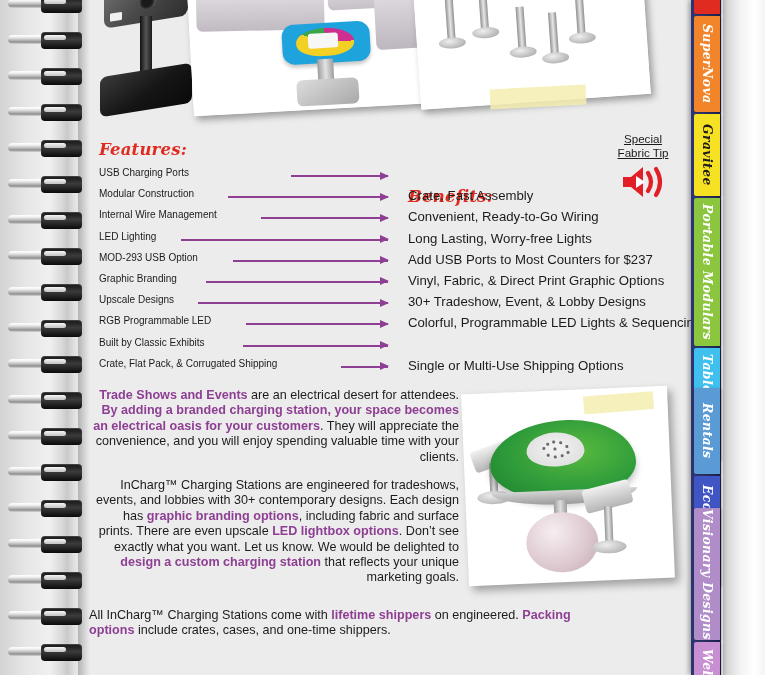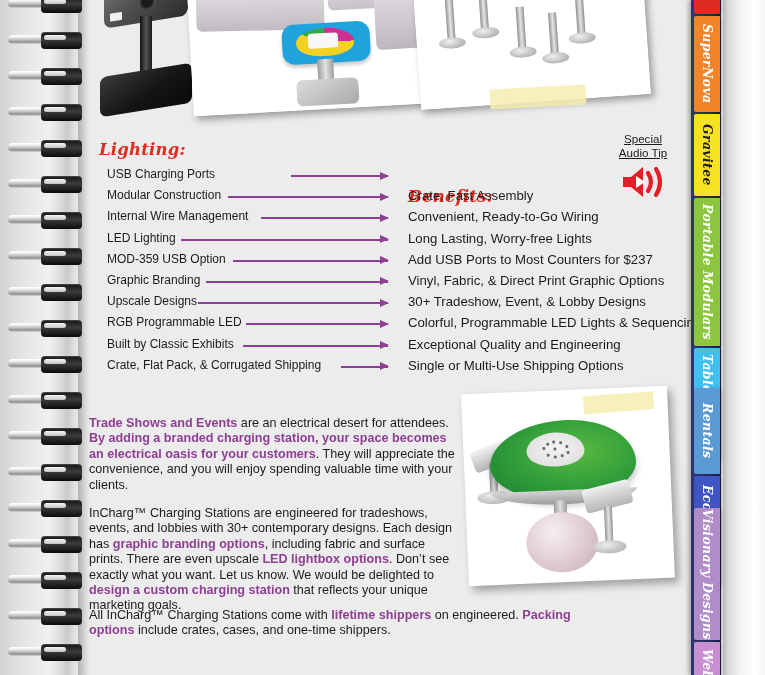--- a/index.html
+++ b/index.html
@@ -273,7 +273,7 @@
     </div>
 
     <div class="fb">
-      <div class="heading head-features">Lighting:</div>
+      <div class="heading head-features">Features:</div>
       <div class="heading head-benefits">Benefits:</div>
 
       <div class="rows">

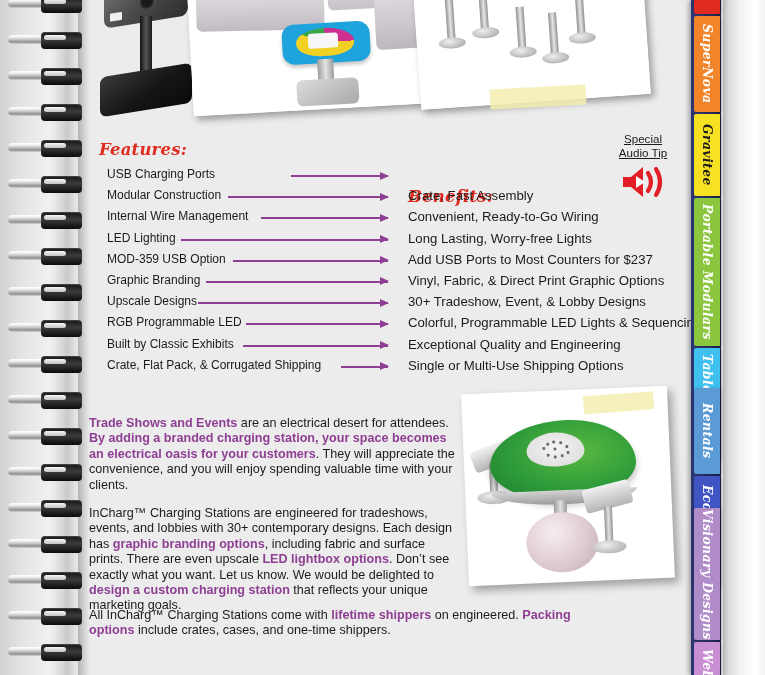--- a/index.html
+++ b/index.html
@@ -330,7 +330,7 @@
 
       <div class="audio">
         <div class="audio-label">Special</div>
-        <div class="audio-label">Audio Tip</div>
+        <div class="audio-label">Fabric Tip</div>
         <svg class="speaker" viewBox="0 0 48 36">
           <path d="M4 13 h8 L24 3 v30 L12 23 H4 Z" fill="#e21f26"></path>
           <path d="M17 12 l9 6 l-9 6 Z" fill="#ffffff"></path>

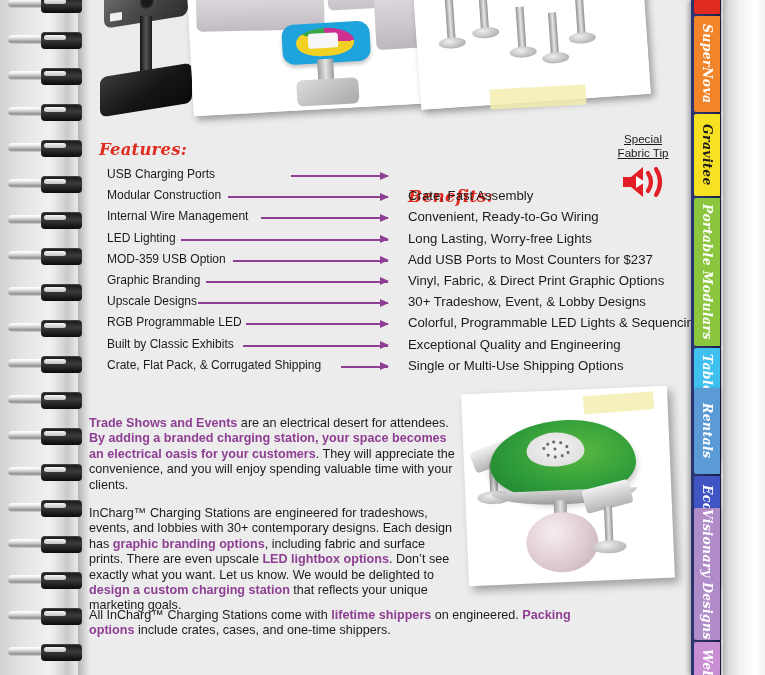--- a/index.html
+++ b/index.html
@@ -124,7 +124,7 @@
   .rows { position: absolute; left: 0; top: 26px; width: 605px; }
   .feat {
     position: absolute; left: 13px; top: 1px;
-    font-size: 12px; color: #1b1b1b; white-space: nowrap; margin-left: 8px;
+    font-size: 10px; color: #1b1b1b; white-space: nowrap;
   }
   .ben {
     position: absolute; left: 322px; top: 1px;

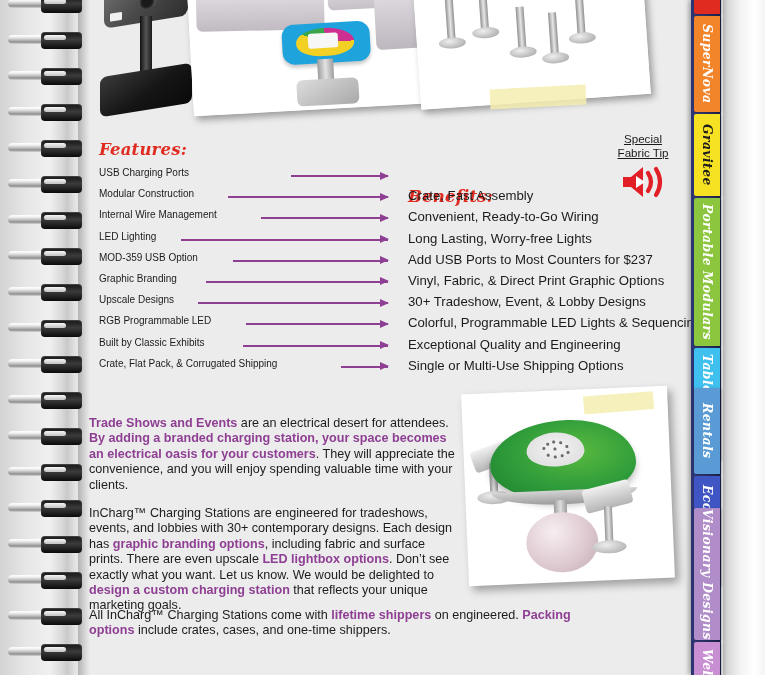--- a/index.html
+++ b/index.html
@@ -297,7 +297,7 @@
           <span class="ben">Long Lasting, Worry-free Lights</span>
         </div>
         <div class="row">
-          <span class="feat">MOD-359 USB Option</span>
+          <span class="feat">MOD-293 USB Option</span>
           <span class="arrow" style="left:147px;width:155px;"></span>
           <span class="ben">Add USB Ports to Most Counters for $237</span>
         </div>

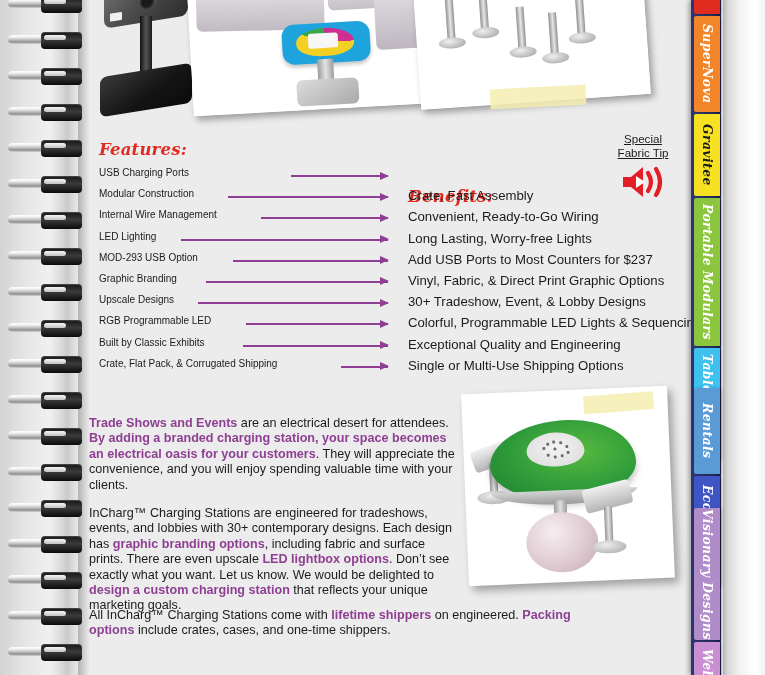--- a/index.html
+++ b/index.html
@@ -319,7 +319,6 @@
         <div class="row">
           <span class="feat">Built by Classic Exhibits</span>
           <span class="arrow" style="left:157px;width:145px;"></span>
-          <span class="ben">Exceptional Quality and Engineering</span>
         </div>
         <div class="row">
           <span class="feat">Crate, Flat Pack, &amp; Corrugated Shipping</span>

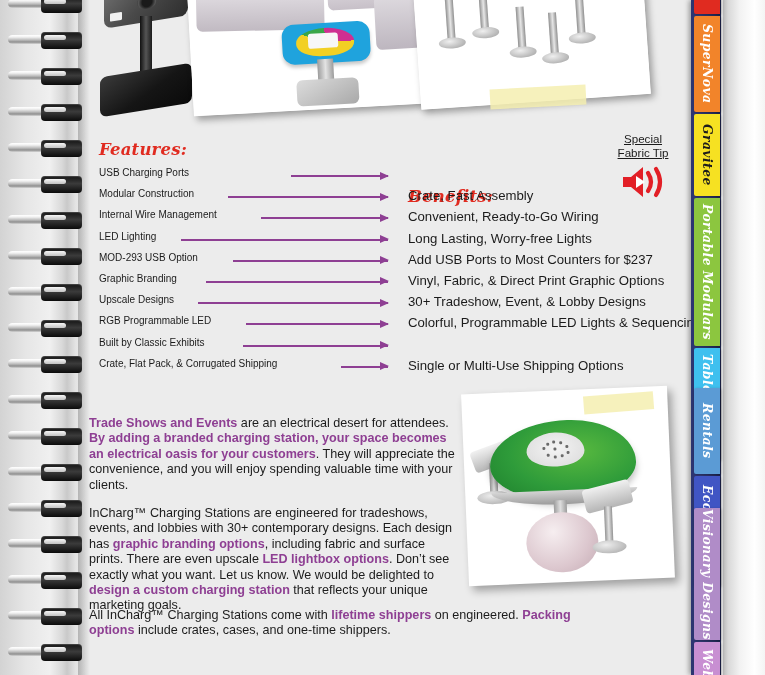--- a/index.html
+++ b/index.html
@@ -150,7 +150,7 @@
   .speaker { margin: 4px auto 0; width: 48px; height: 36px; }
 
   
-  .copy { position: absolute; left: 3px; top: 416px; width: 370px; }
+  .copy { position: absolute; left: 3px; top: 388px; width: 370px; text-align: right; }
   .para { font-size: 12.6px; line-height: 15.4px; color: #1c1c1c; margin-bottom: 13px; }
   .para:last-child { margin-bottom: 0; }
   .pur { color: #8e3f93; font-weight: bold; }

